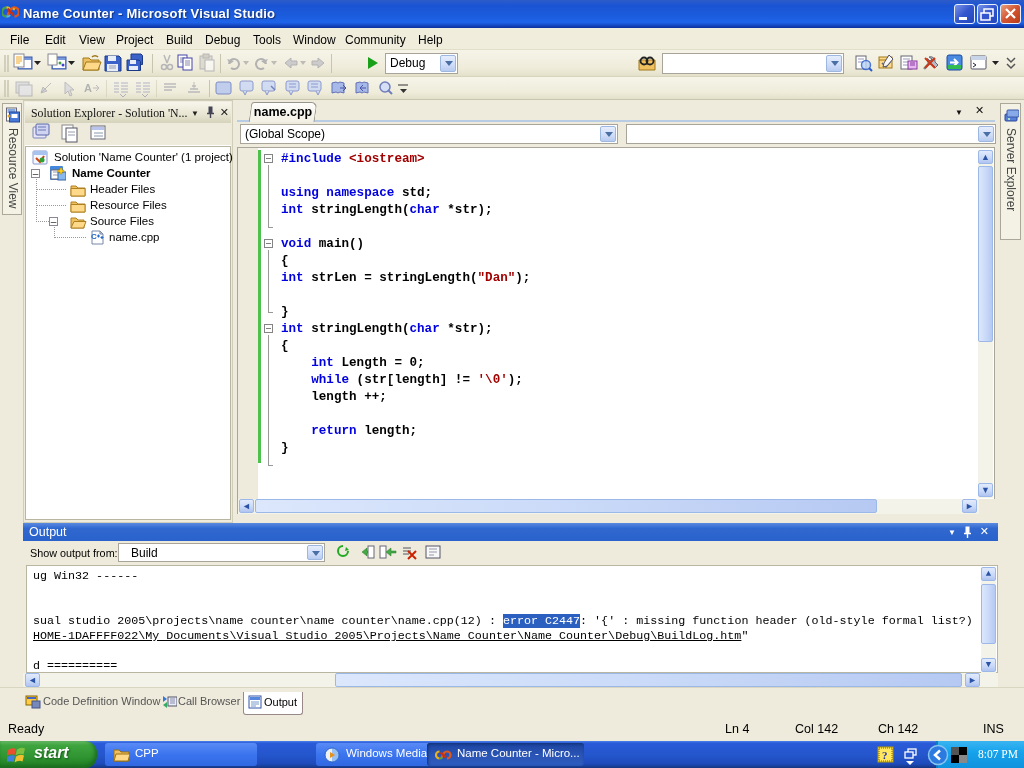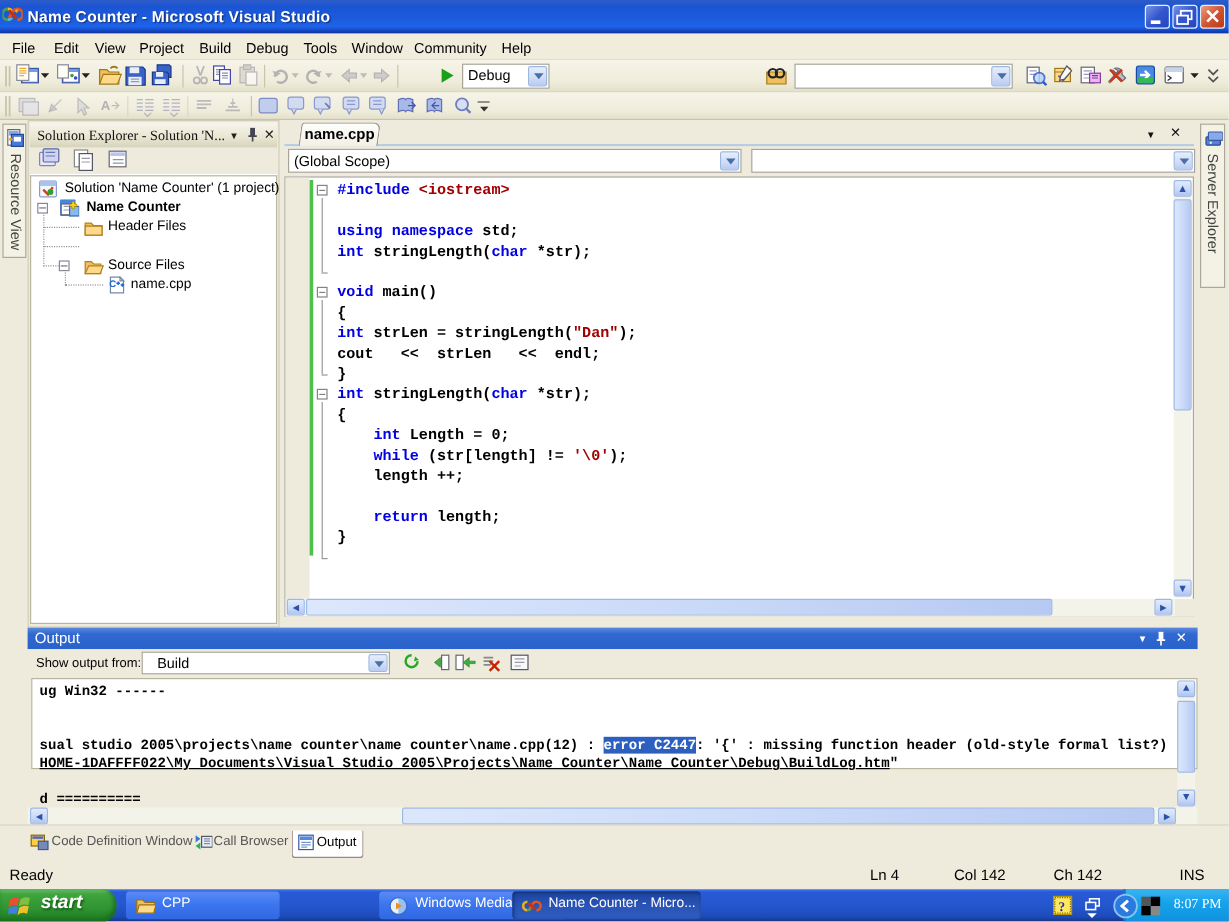--- a/index.html
+++ b/index.html
@@ -455,6 +455,13 @@
           </svg>
           <span class="tlabel" style="left:64px;">Header Files</span>
         </div>
+        <div class="titem" style="top:51px;">
+          <svg class="tico folder" style="left:44px;" width="16" height="14" viewBox="0 0 16 14">
+            <path d="M1 3 L6 3 L8 5 L15 5 L15 13 L1 13 Z" fill="#f0c060" stroke="#b08020"></path>
+            <path d="M1 5.5 L15 5.5 L15 13 L1 13 Z" fill="#ffd98a" stroke="#b08020"></path>
+          </svg>
+          <span class="tlabel" style="left:64px;">Resource Files</span>
+        </div>
         <div class="titem" style="top:67px;">
           <span class="texp" style="left:23px;">–</span>
           <svg class="tico folder" style="left:44px;" width="17" height="14" viewBox="0 0 17 14">

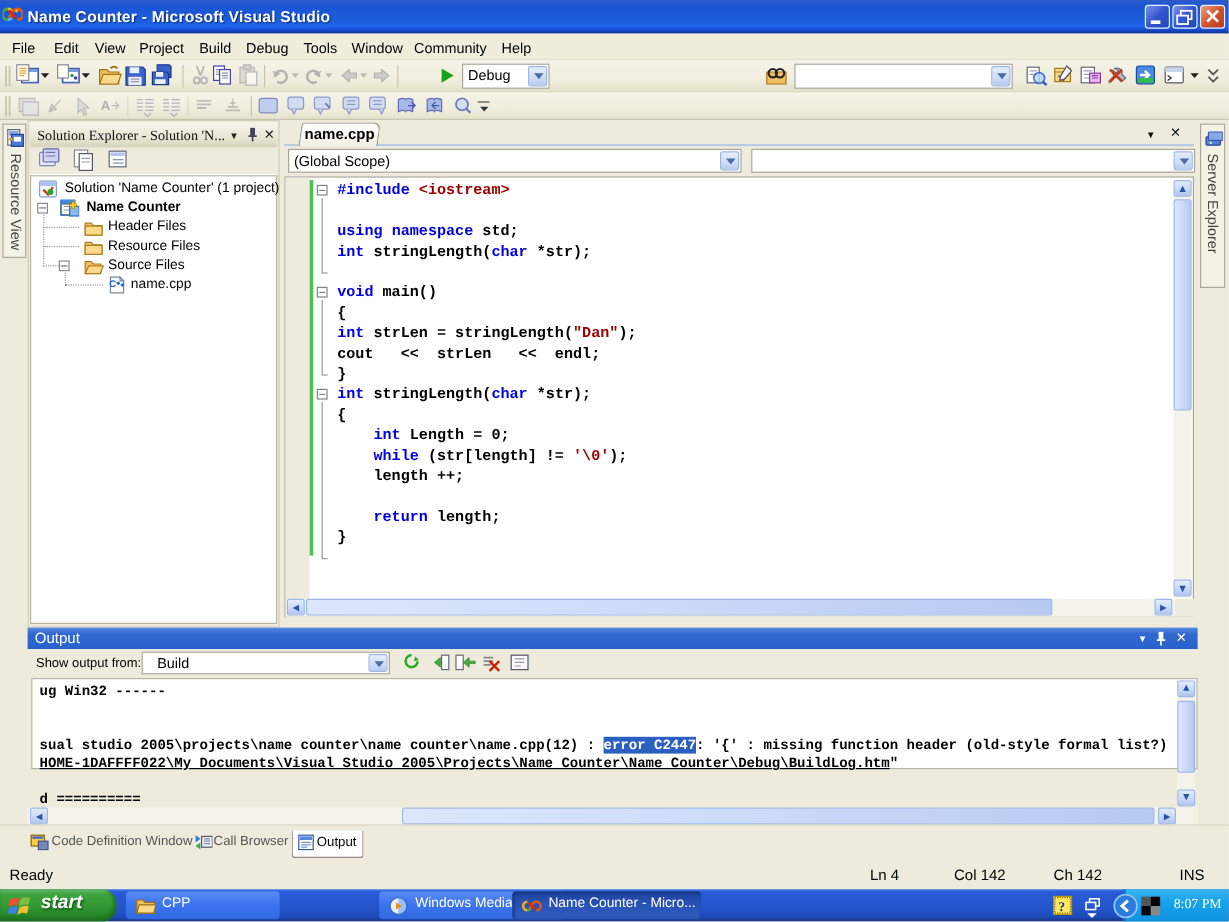--- a/index.html
+++ b/index.html
@@ -508,7 +508,6 @@
           <div class="ln" style="top:88px"><span class="kw">void</span> main()</div>
           <div class="ln" style="top:105px">{</div>
           <div class="ln" style="top:122px"><span class="kw">int</span> strLen = stringLength(<span class="str">"Dan"</span>);</div>
-          <div class="ln" style="top:139px">cout   &lt;&lt;  strLen   &lt;&lt;  endl;</div>
           <div class="ln" style="top:156px">}</div>
           <div class="ln" style="top:173px"><span class="kw">int</span> stringLength(<span class="kw">char</span> *str);</div>
           <div class="ln" style="top:190px">{</div>

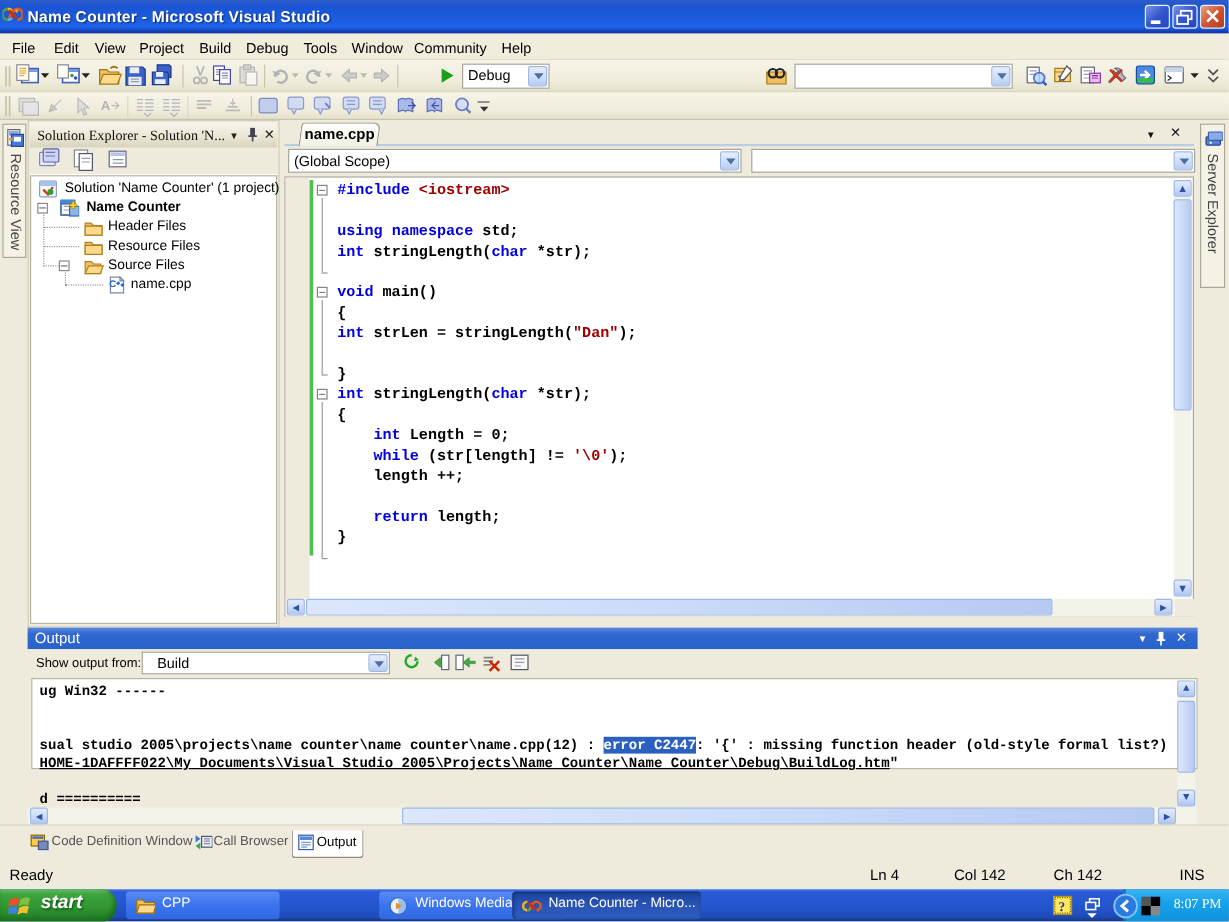--- a/index.html
+++ b/index.html
@@ -91,8 +91,8 @@
   background:linear-gradient(180deg,#5a8ae0 0%,#3068d0 30%,#2a62cc 100%); color:#fff; }
 #output .otitle .t { position:absolute; left:6px; top:2px; font-size:12.5px; }
 #output .otool { position:absolute; left:0; top:18px; right:0; height:24px; background:#eeebdc; }
-#output .otext { position:absolute; left:3px; top:42px; width:972px; height:76px; background:#fff; border:1px solid #b8b5a0;
-  font-family:"Liberation Mono", monospace; font-size:11.7px; font-weight:bold; white-space:pre; color:#000; }
+#output .otext { position:absolute; left:3px; top:42px; width:972px; height:108px; background:#fff; border:1px solid #b8b5a0;
+  font-family:"Liberation Mono", monospace; font-size:11.7px; font-weight:normal; white-space:pre; color:#000; }
 
 
 #btabs { position:absolute; left:0px; top:587px; width:1024px; height:28px; border-top:1px solid #d8d5c0; }

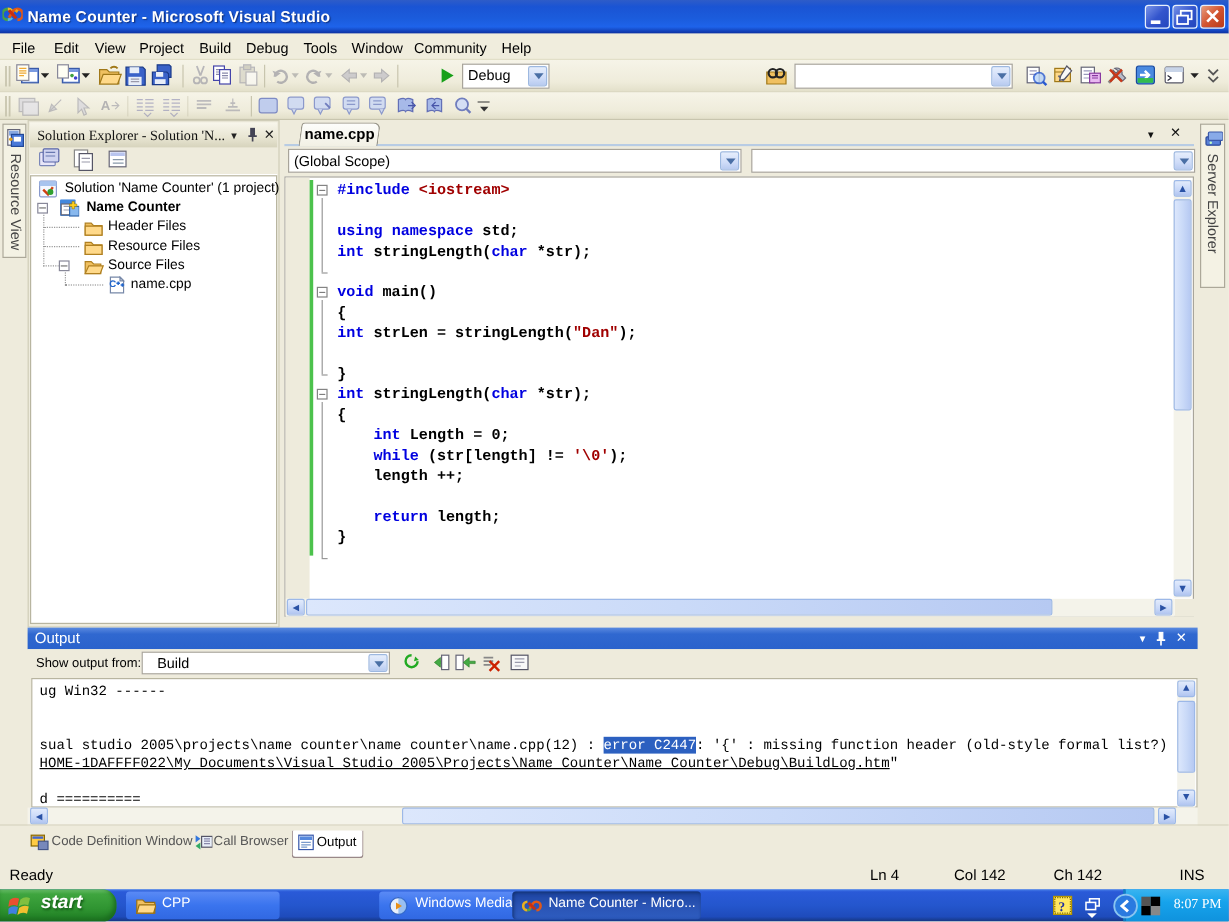--- a/index.html
+++ b/index.html
@@ -642,7 +642,7 @@
       </svg>
       <span class="st">start</span>
     </div>
-    <div class="taskbtn" style="left:105px; width:128px;">
+    <div class="taskbtn" style="left:105px; width:152px;">
       <svg style="position:absolute;left:8px;top:4px;" width="17" height="15" viewBox="0 0 17 15">
         <path d="M1 3 L6 3 L8 5 L16 5 L16 14 L1 14 Z" fill="#f0c060" stroke="#9a7010"></path>
         <path d="M3 7 L17 7 L15 14 L1 14 Z" fill="#ffd98a" stroke="#9a7010"></path>

